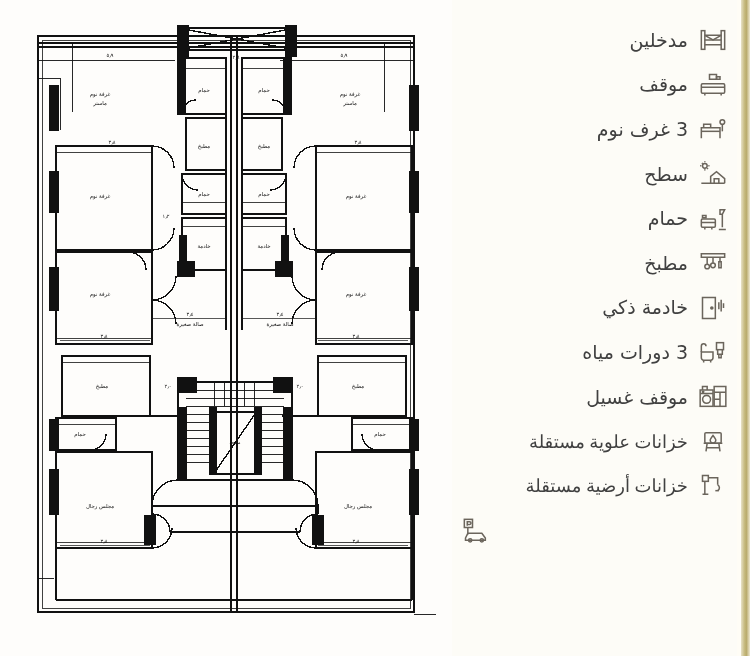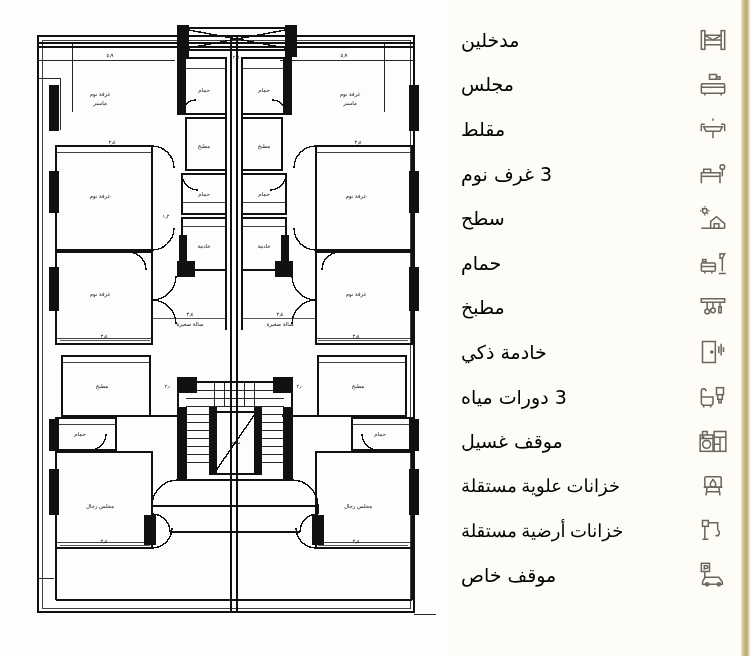--- a/index.html
+++ b/index.html
@@ -56,9 +56,9 @@
   }
   .feature-label {
     font-size: 19px;
-    color: #000000;
+    color: #404040;
     letter-spacing: 1.2px;
-    text-align: left;
+    text-align: right;
     white-space: nowrap;
     direction: rtl;
     font-weight: 400;

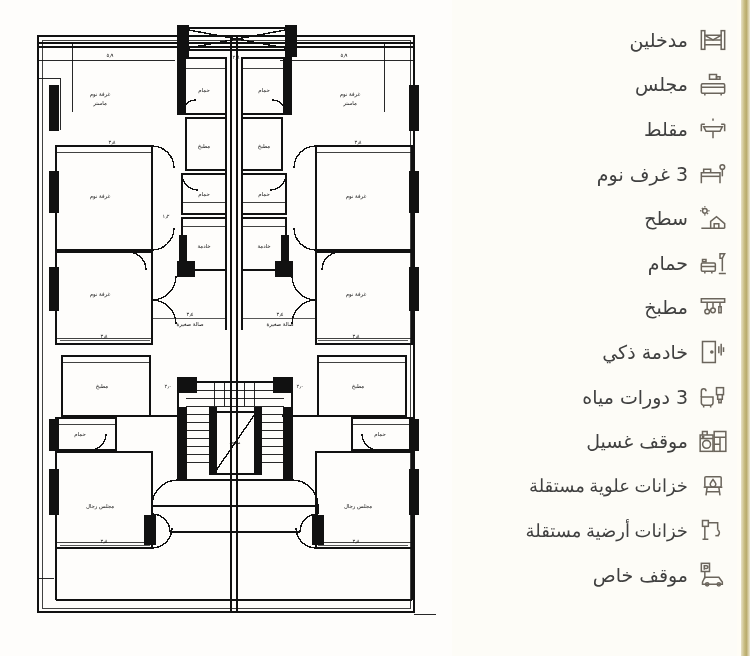--- a/index.html
+++ b/index.html
@@ -338,7 +338,7 @@
           <path d="M2 14h20M5 19v2M19 19v2"></path>
         </svg>
         </span>
-      <span class="feature-label">مجلس</span>
+      <span class="feature-label">موقف</span>
     </div>
 
     <div class="feature-row">

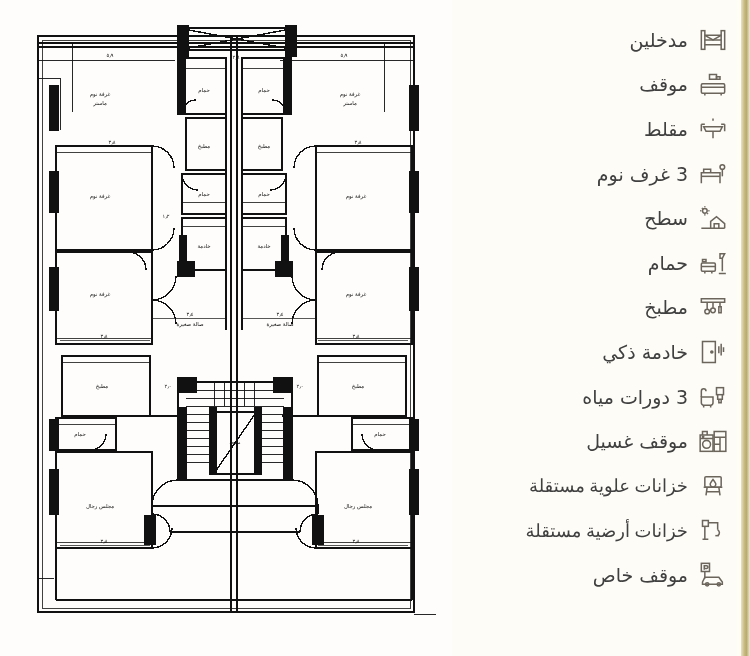--- a/index.html
+++ b/index.html
@@ -341,17 +341,6 @@
       <span class="feature-label">موقف</span>
     </div>
 
-    <div class="feature-row">
-      <span class="feature-icon">
-        <svg viewBox="0 0 24 24" fill="none" stroke="#6b655c" stroke-width="1.3">
-          <path d="M12 3v2"></path>
-            <path d="M4 10h16l-2 4H6z"></path>
-            <path d="M12 14v6"></path>
-          <path d="M2 8v6M22 8v6M2 8h3M19 8h3"></path>
-        </svg>
-        </span>
-      <span class="feature-label">مقلط</span>
-    </div>
 
     <div class="feature-row">
       <span class="feature-icon">

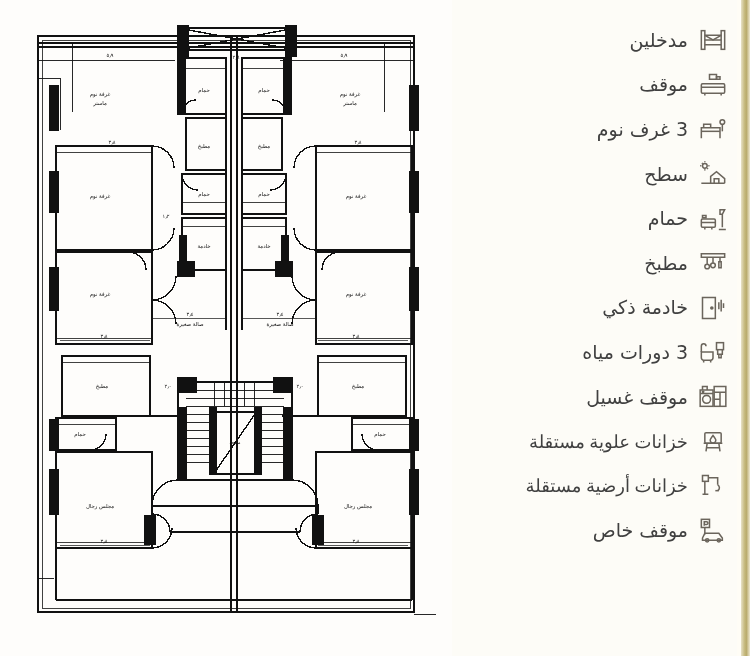--- a/index.html
+++ b/index.html
@@ -469,7 +469,6 @@
             <circle cx="17" cy="20" r="1.4"></circle>
         </svg>
         </span>
-      <span class="feature-label">موقف خاص</span>
     </div>
 
   </div>

